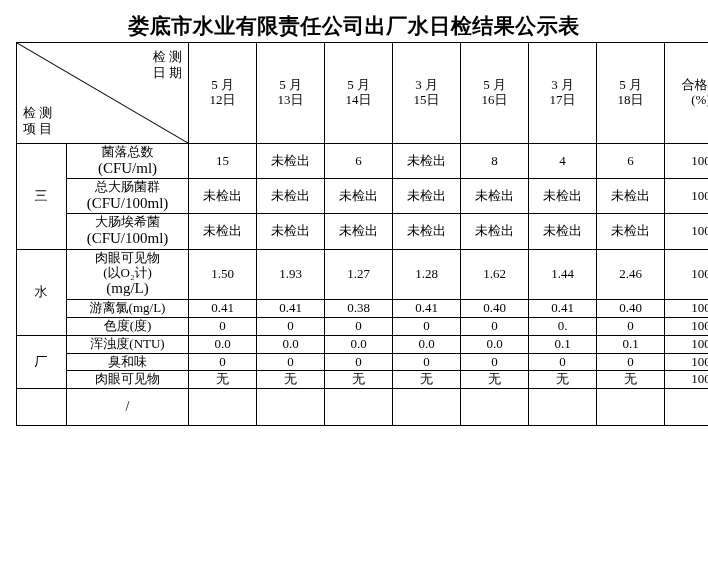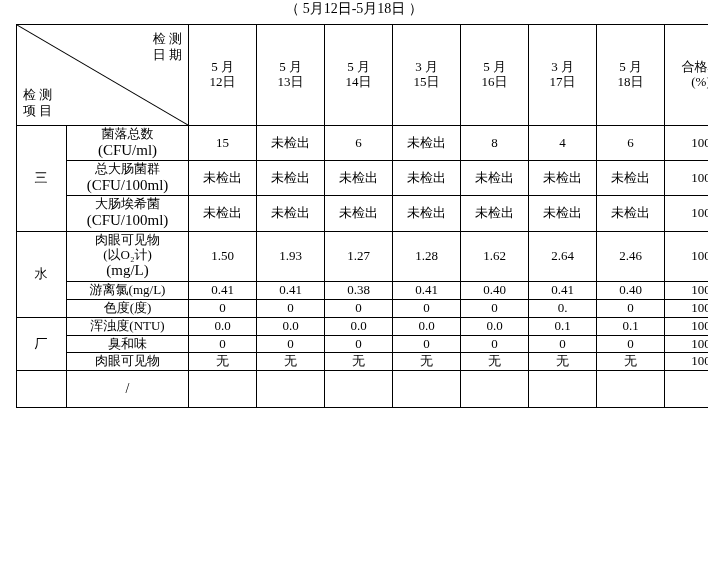--- a/index.html
+++ b/index.html
@@ -121,6 +121,7 @@
 
 <div class="page">
 
+  <div class="doc-title">娄底市水业有限责任公司出厂水日检结果公示表</div>
   <div class="doc-subtitle">（ 5月12日-5月18日     ）</div>
 
   <table class="report">

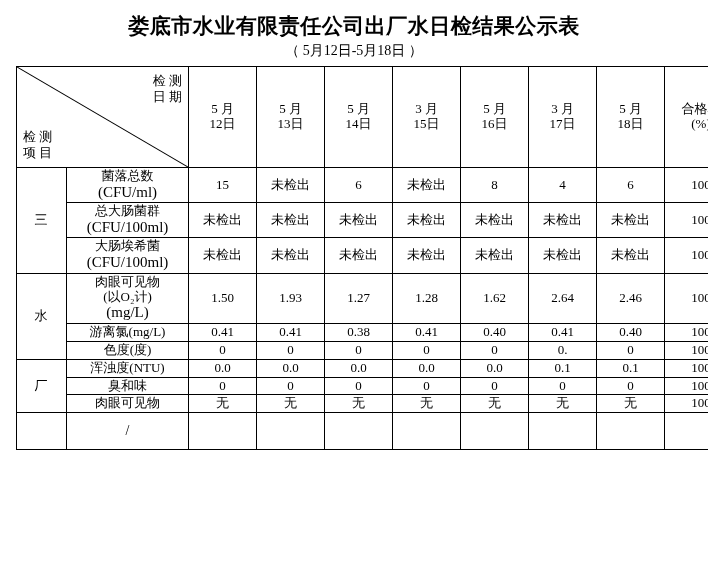--- a/index.html
+++ b/index.html
@@ -122,7 +122,6 @@
 <div class="page">
 
   <div class="doc-title">娄底市水业有限责任公司出厂水日检结果公示表</div>
-  <div class="doc-subtitle">（ 5月12日-5月18日     ）</div>
 
   <table class="report">
     <colgroup>

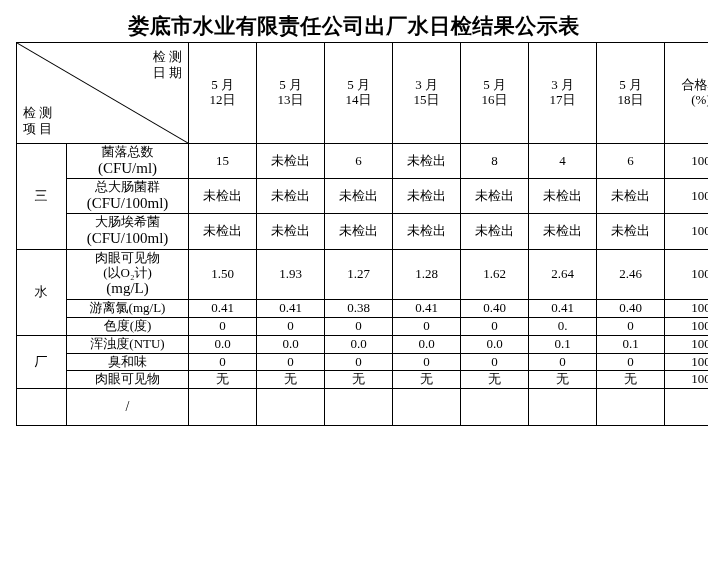--- a/index.html
+++ b/index.html
@@ -244,7 +244,7 @@
         <td class="val">1.27</td>
         <td class="val">1.28</td>
         <td class="val">1.62</td>
-        <td class="val">2.64</td>
+        <td class="val">1.44</td>
         <td class="val">2.46</td>
         <td class="val">100</td>
       </tr>

